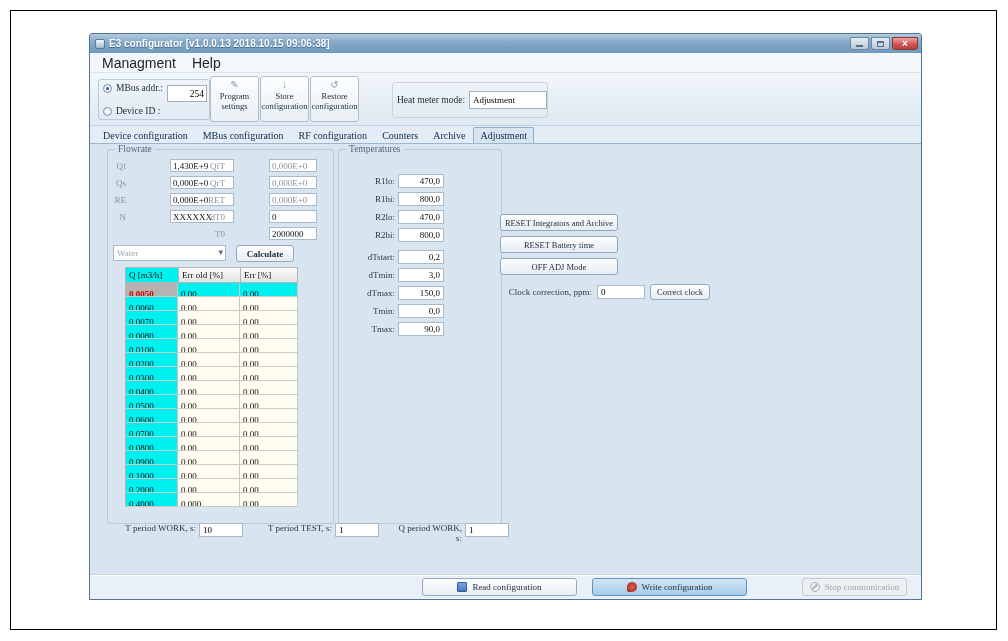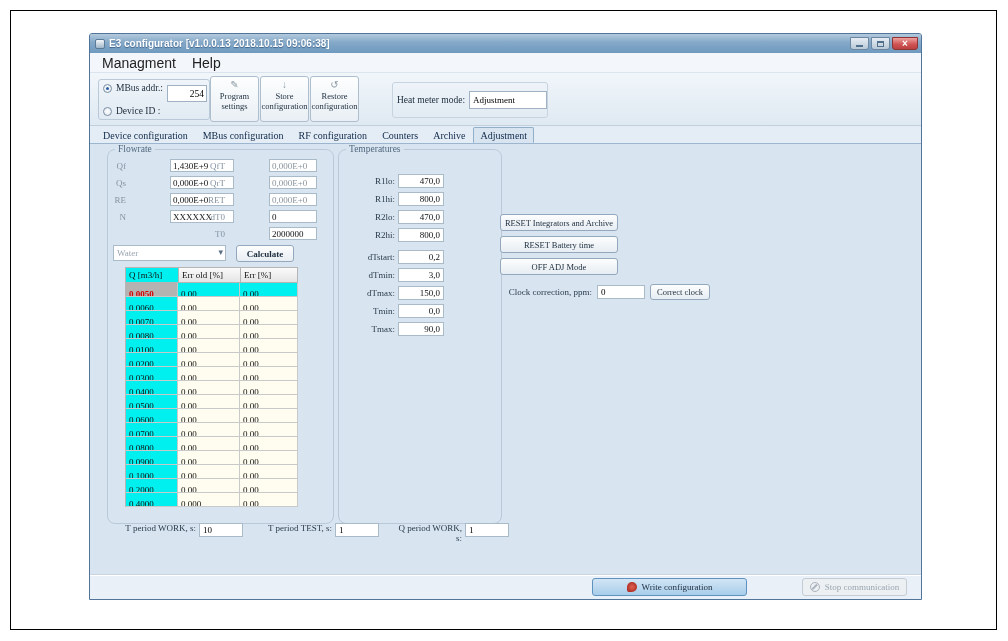--- a/index.html
+++ b/index.html
@@ -81,7 +81,7 @@
   
   .content { flex:1; position:relative; background:#d8e5f1; border-top:1px solid #9db6cf; }
 
-  .groupbox { position:absolute; border:1px solid #b9c9d8; border-radius:8px; }
+  .groupbox { position:absolute; border:1px solid #b9c9d8; border-radius:3px; }
   .legend { position:absolute; top:-6px; left:7px; background:#d8e5f1; padding:0 3px;
             font-size:9.5px; color:#51677c; }
   .gb-flow { left:17px; top:5px; width:227px; height:375px; }

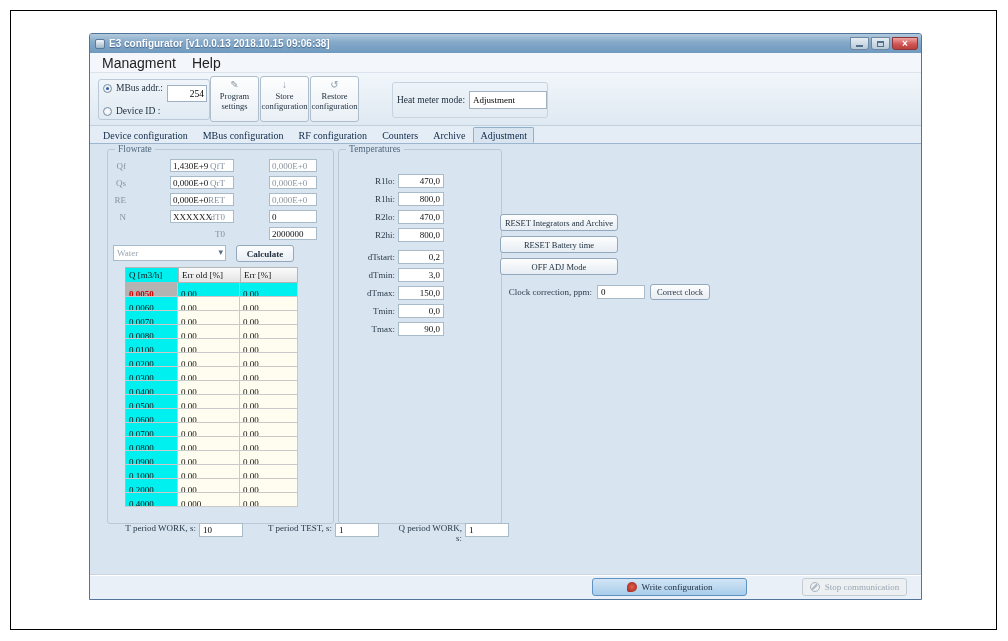--- a/index.html
+++ b/index.html
@@ -474,6 +474,10 @@
   </div>
 
   <div class="footerbar">
+    <button class="f-btn f-read">
+      <span class="f-icon read-icon"></span>
+      <span>Read configuration</span>
+    </button>
     <button class="f-btn f-write">
       <span class="f-icon write-icon"></span>
       <span>Write configuration</span>

